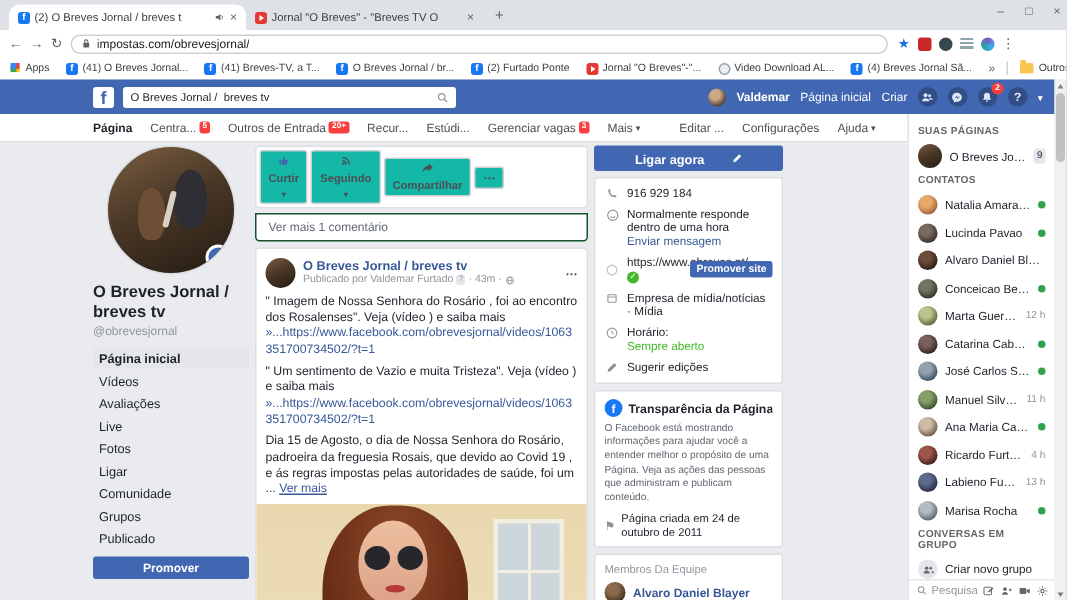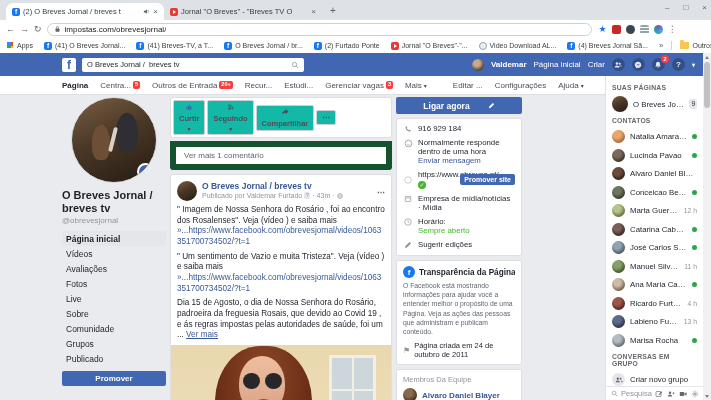--- a/index.html
+++ b/index.html
@@ -94,7 +94,7 @@
   .act-btn{display:flex;align-items:center;gap:3px;background:#14b8a6;border:1px solid #ccd0d5;border-radius:2px;font-size:7.5px;font-weight:bold;color:#4b4f56;padding:2px 5px;white-space:nowrap;flex-direction:column;}
   .act-caret{font-size:5.5px;color:#4b4f56;} .act-caret::after{content:"▾";}
   .more-glyph::after{content:"⋯";font-weight:bold;color:#4b4f56;font-size:8px;}
-  .prevcard{background:#fff;border:6px solid #14532d;border-radius:0 0 3px 3px;margin-top:3px;padding:4px 8px;font-size:8px;color:#616770;}
+  .prevcard{background:#fff;border:1px solid #14532d;border-radius:0 0 3px 3px;margin-top:3px;padding:4px 8px;font-size:8px;color:#616770;}
   .post{background:#fff;border:1px solid #dddfe2;border-radius:3px;margin-top:4px;padding:6px 6px 0;}
   .post-head{display:flex;gap:5px;align-items:flex-start;}
   .post-avatar{width:20px;height:20px;border-radius:50%;flex:0 0 auto;background:linear-gradient(155deg,#7b5e41 0%,#4a3827 45%,#241b12 100%);}

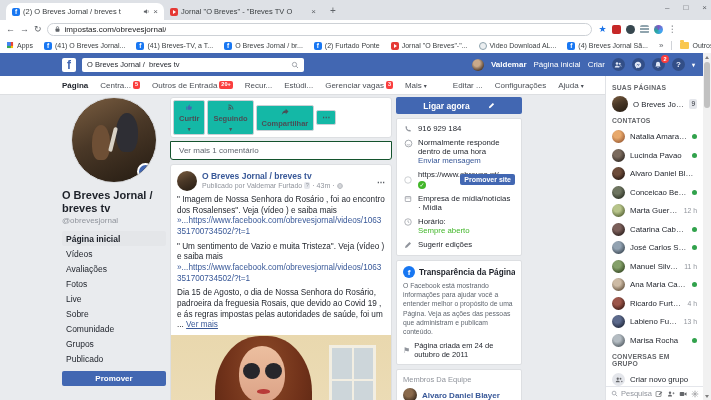--- a/index.html
+++ b/index.html
@@ -388,10 +388,10 @@
         <span>Avaliações</span>
       </div>
         <div class="pnav-item">
+        <span>Live</span>
+      </div>
+        <div class="pnav-item">
         <span>Fotos</span>
-      </div>
-        <div class="pnav-item">
-        <span>Live</span>
       </div>
         <div class="pnav-item">
         <span>Sobre</span>

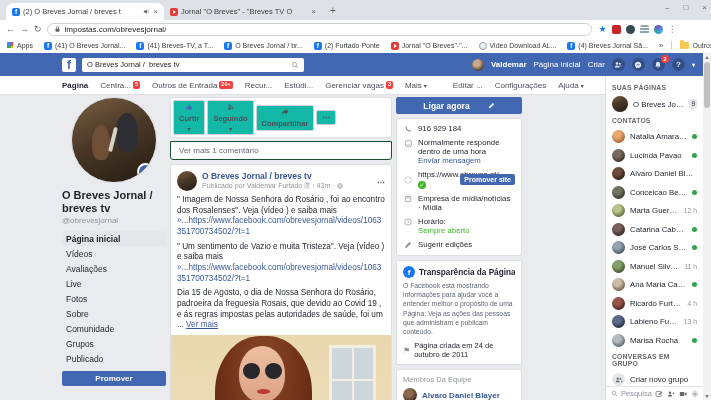--- a/index.html
+++ b/index.html
@@ -394,7 +394,7 @@
         <span>Fotos</span>
       </div>
         <div class="pnav-item">
-        <span>Sobre</span>
+        <span>Ligar</span>
       </div>
         <div class="pnav-item">
         <span>Comunidade</span>

